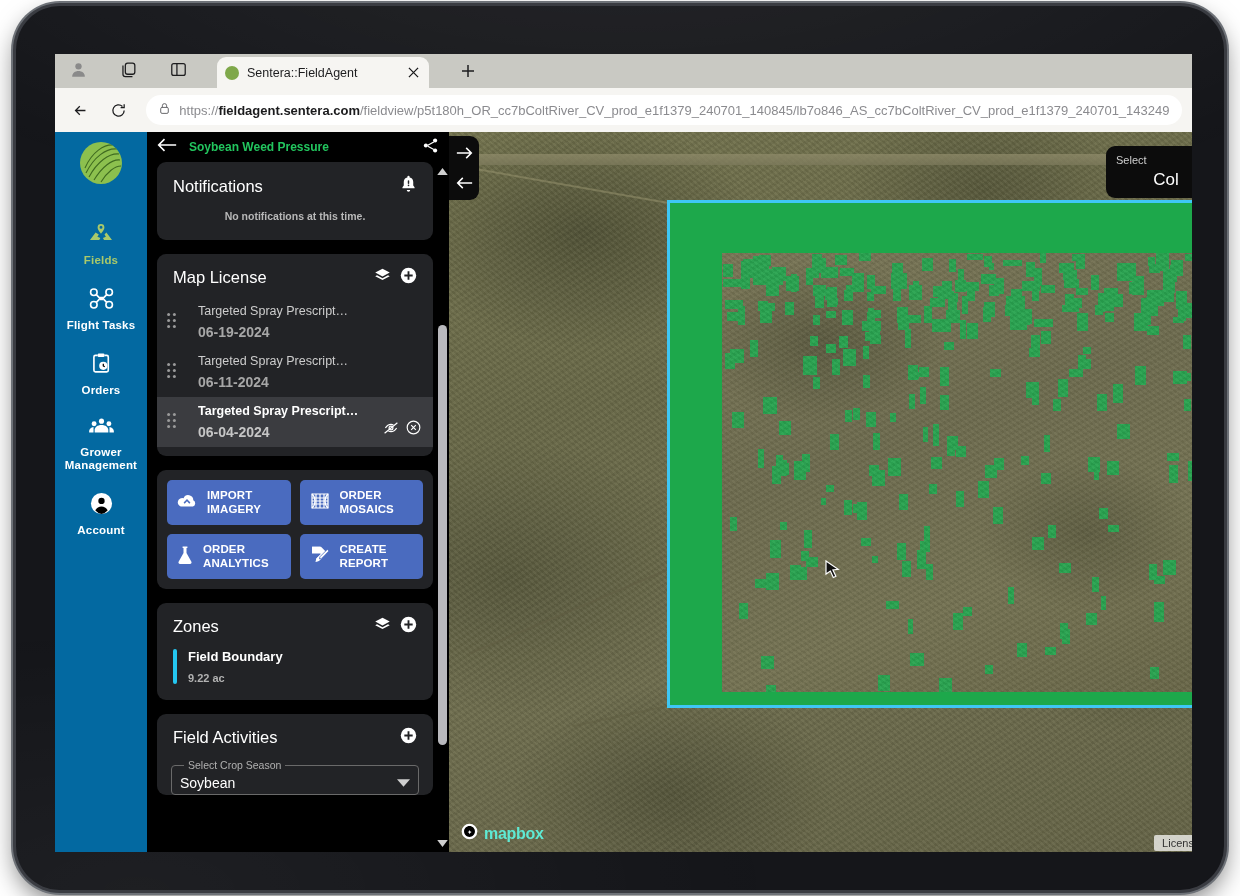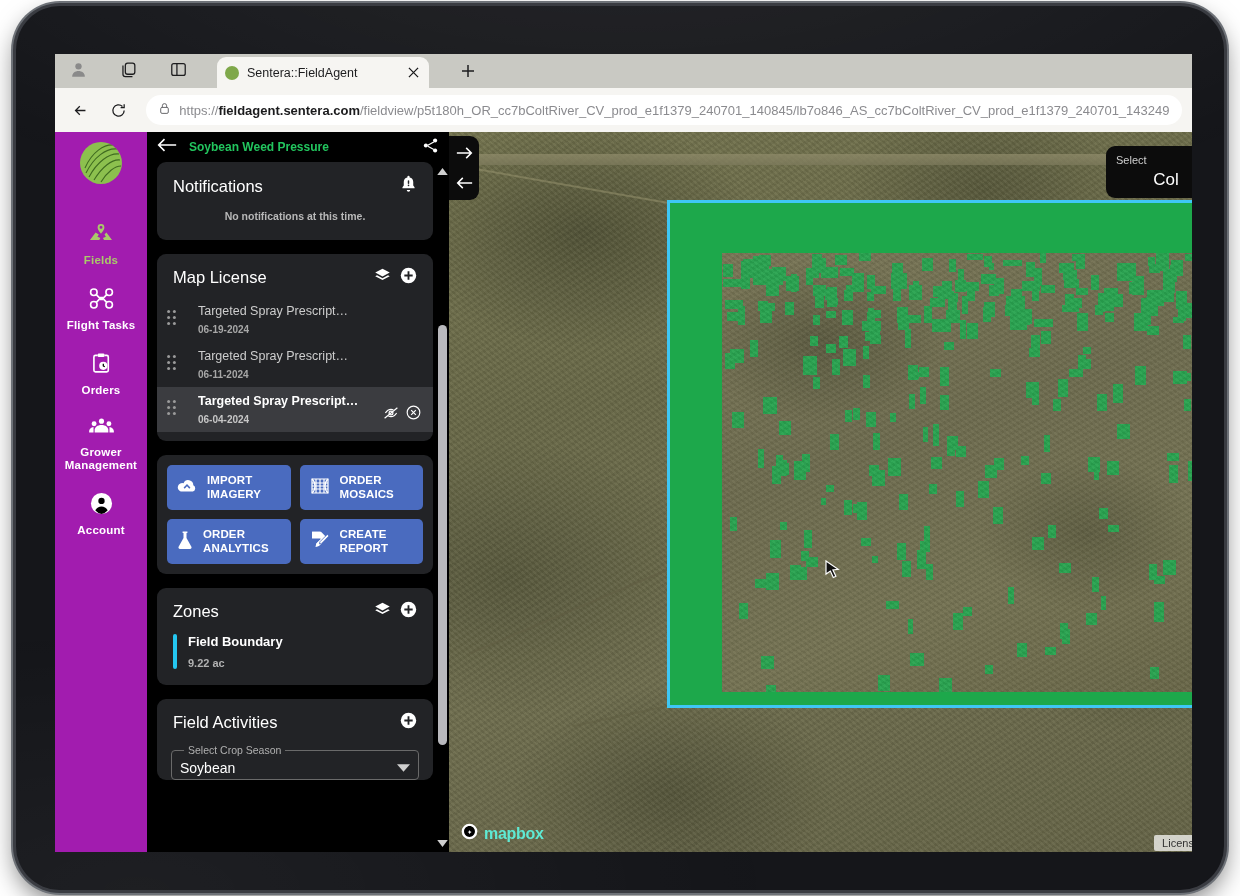--- a/index.html
+++ b/index.html
@@ -77,7 +77,7 @@
 
   
   .rail {
-    width:92px; flex:0 0 auto; background:#a21caf;
+    width:92px; flex:0 0 auto; background:#0369a1;
     display:flex; flex-direction:column; align-items:center;
     padding-top:10px; gap:0;
   }

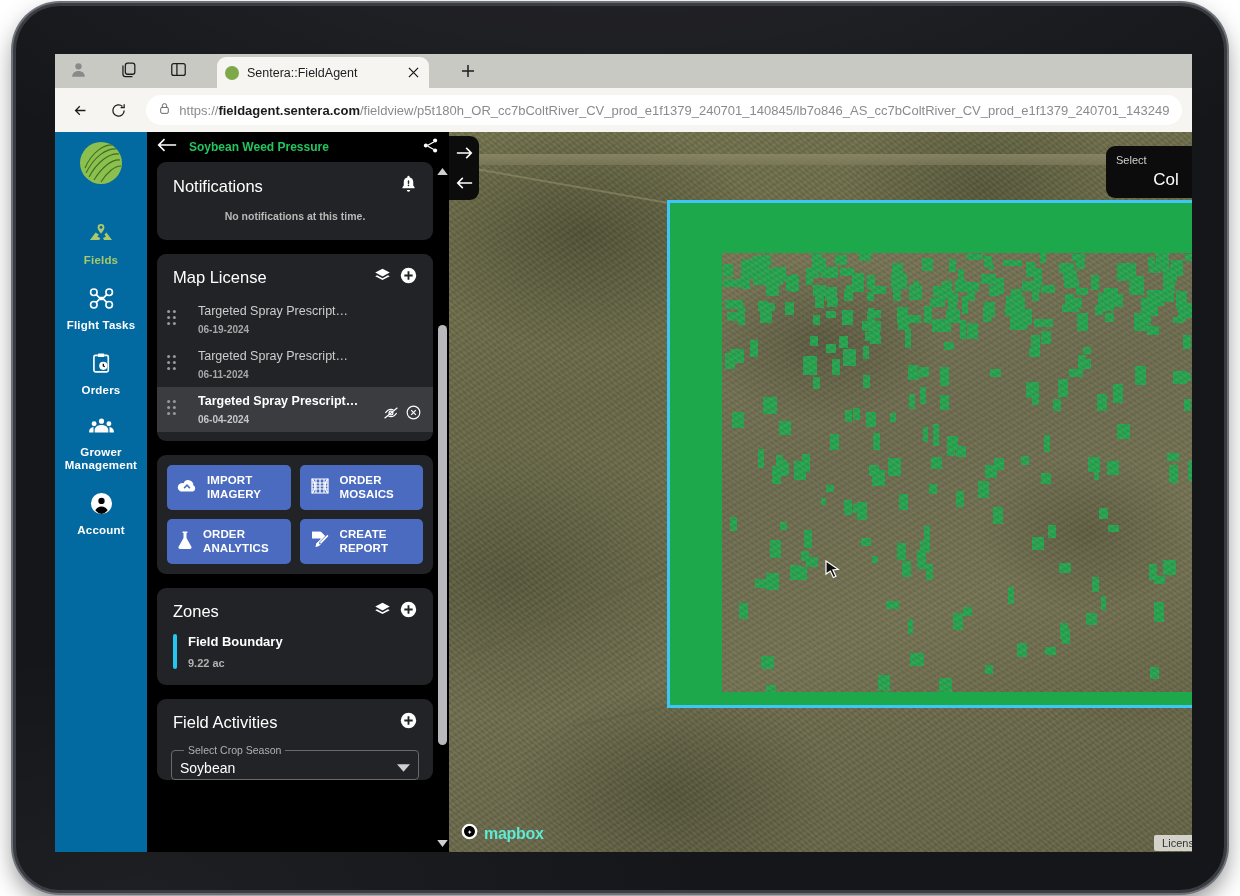--- a/index.html
+++ b/index.html
@@ -125,7 +125,7 @@
     overflow:hidden; text-overflow:ellipsis;
   }
   .layer-row.sel .layer-name { color:#fff; font-weight:700; }
-  .layer-date { font-size:10px; font-weight:700; color:#a7a7a7; margin-top:6px; }
+  .layer-date { font-size:14px; font-weight:700; color:#a7a7a7; margin-top:6px; }
   .layer-row.sel .layer-date { color:#c6c6c6; }
   .row-icons { display:flex; align-items:center; gap:7px; align-self:flex-end; margin-bottom:1px; }
   .card-pad-b { height:9px; }

